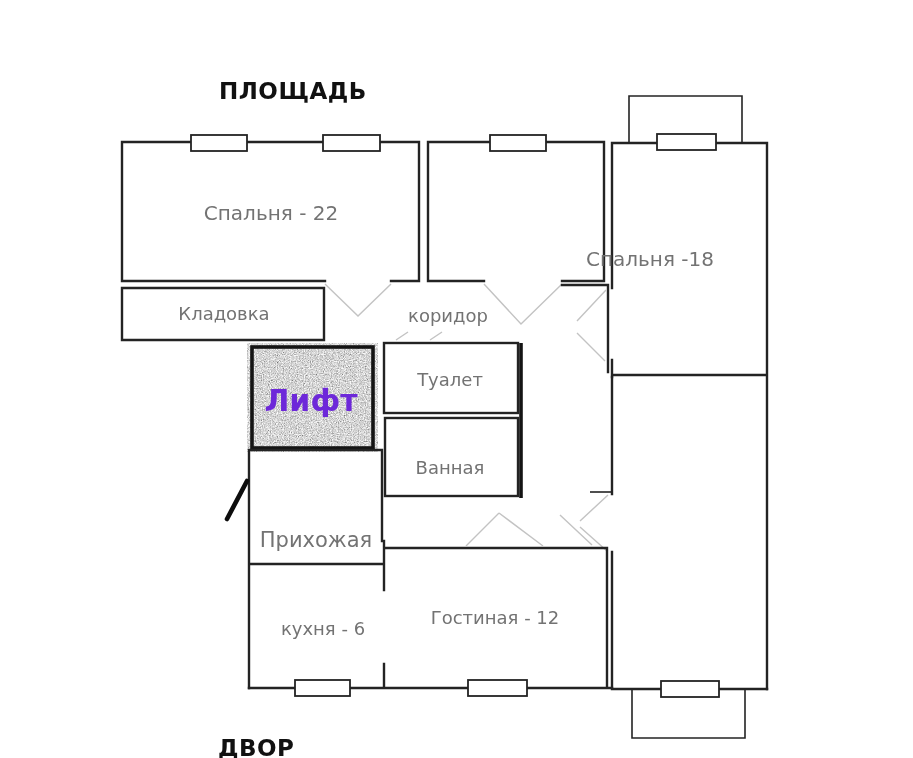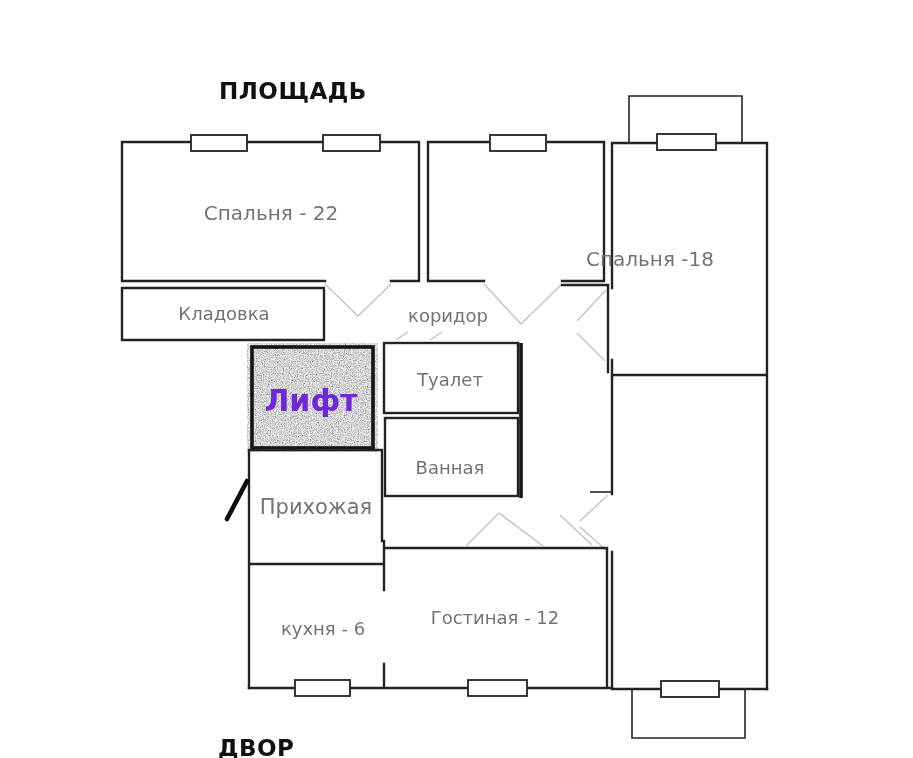--- a/index.html
+++ b/index.html
@@ -151,7 +151,7 @@
 
   <div class="lbl lbl-lift" style="left:311px;top:400px;">Лифт</div>
 
-  <div class="lbl lbl-hall" style="left:316px;top:508px;">Прихожая</div>
+  <div class="lbl lbl-hall" style="left:316px;top:541px;">Прихожая</div>
 
   <div class="lbl lbl-small" style="left:323px;top:629px;">кухня - 6</div>
 

